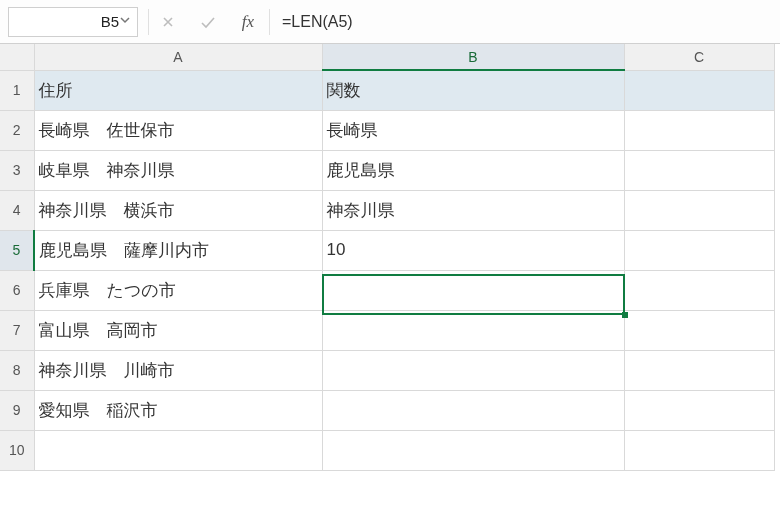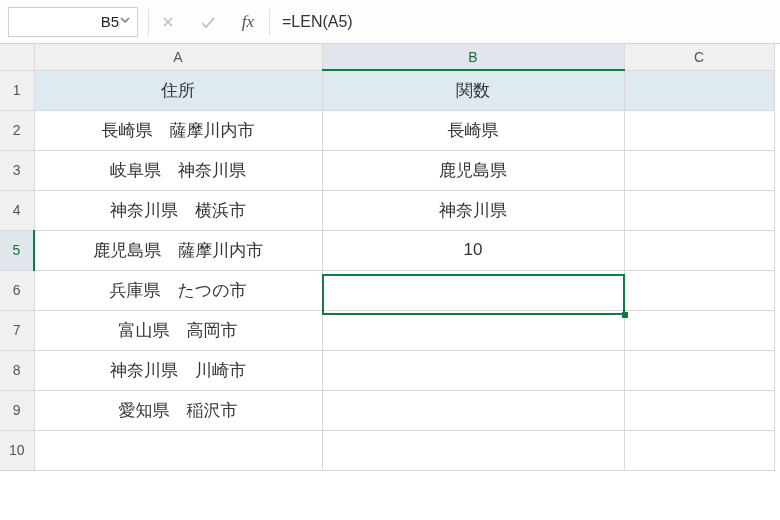--- a/index.html
+++ b/index.html
@@ -130,10 +130,10 @@
   }
   tr.data-row td.cell {
     height: 40px;
-    padding: 0 17px;
+    padding: 0 4px;
     font-size: 17px;
     vertical-align: middle;
-    text-align: center;
+    text-align: left;
     background: #fff;
   }
   tr.data-row td.row-header {

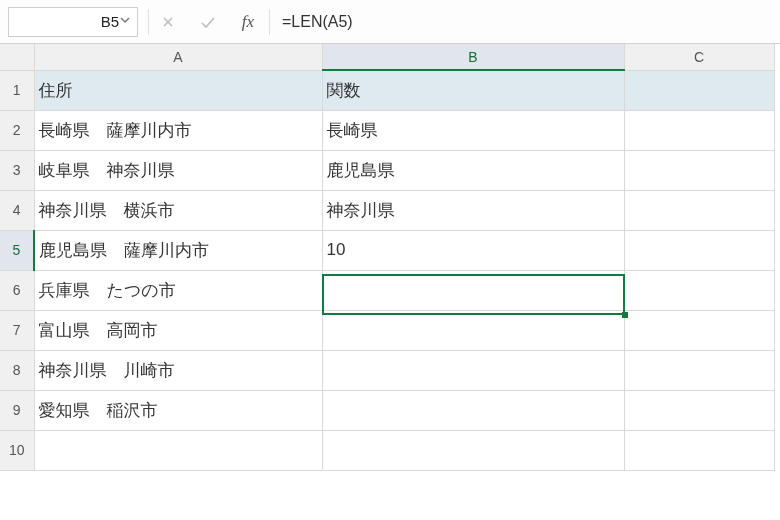--- a/index.html
+++ b/index.html
@@ -211,7 +211,7 @@
         </tr>
         <tr class="data-row">
           <td class="row-header">2</td>
-          <td class="cell">長崎県　薩摩川内市</td>
+          <td class="cell">長崎県　佐世保市</td>
           <td class="cell">長崎県</td>
           <td class="cell"></td>
         </tr>

